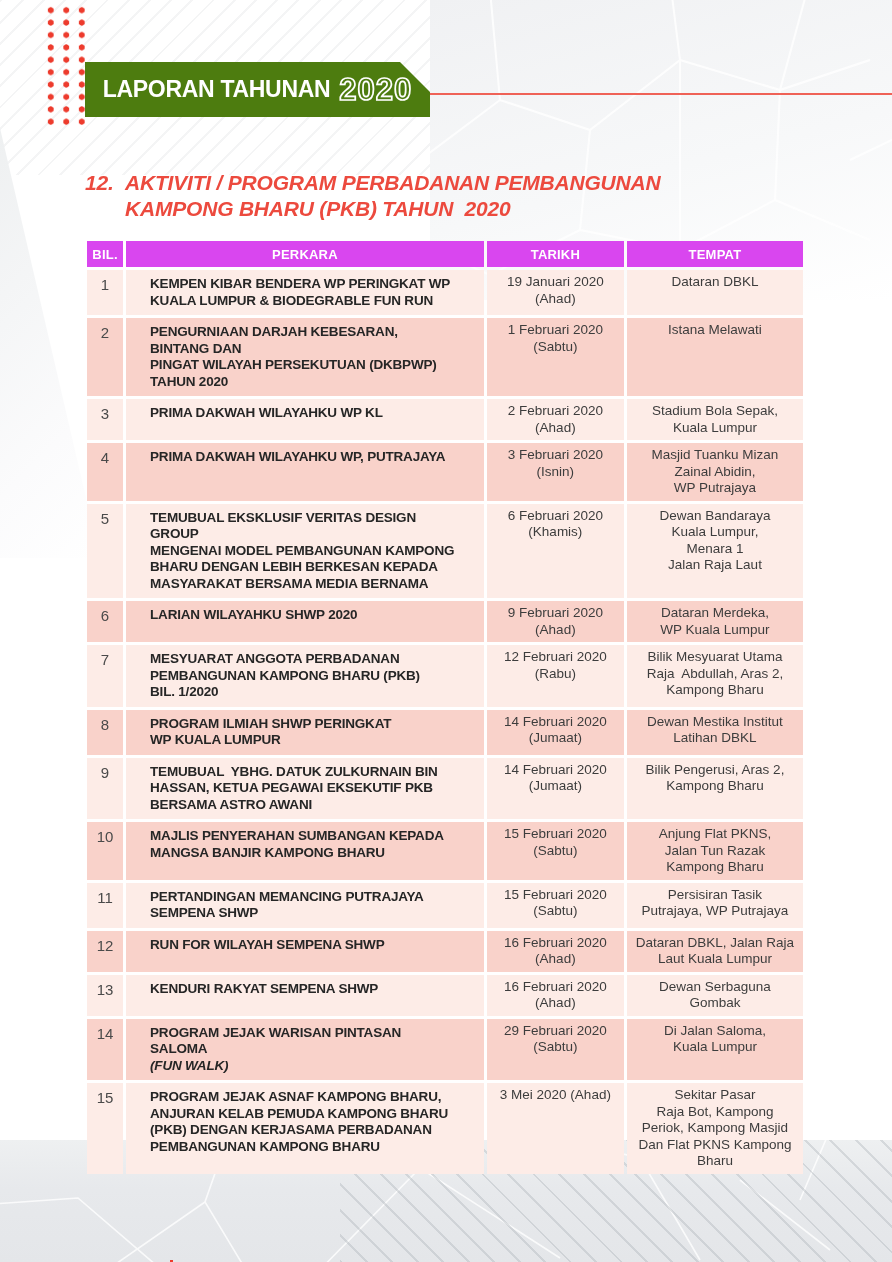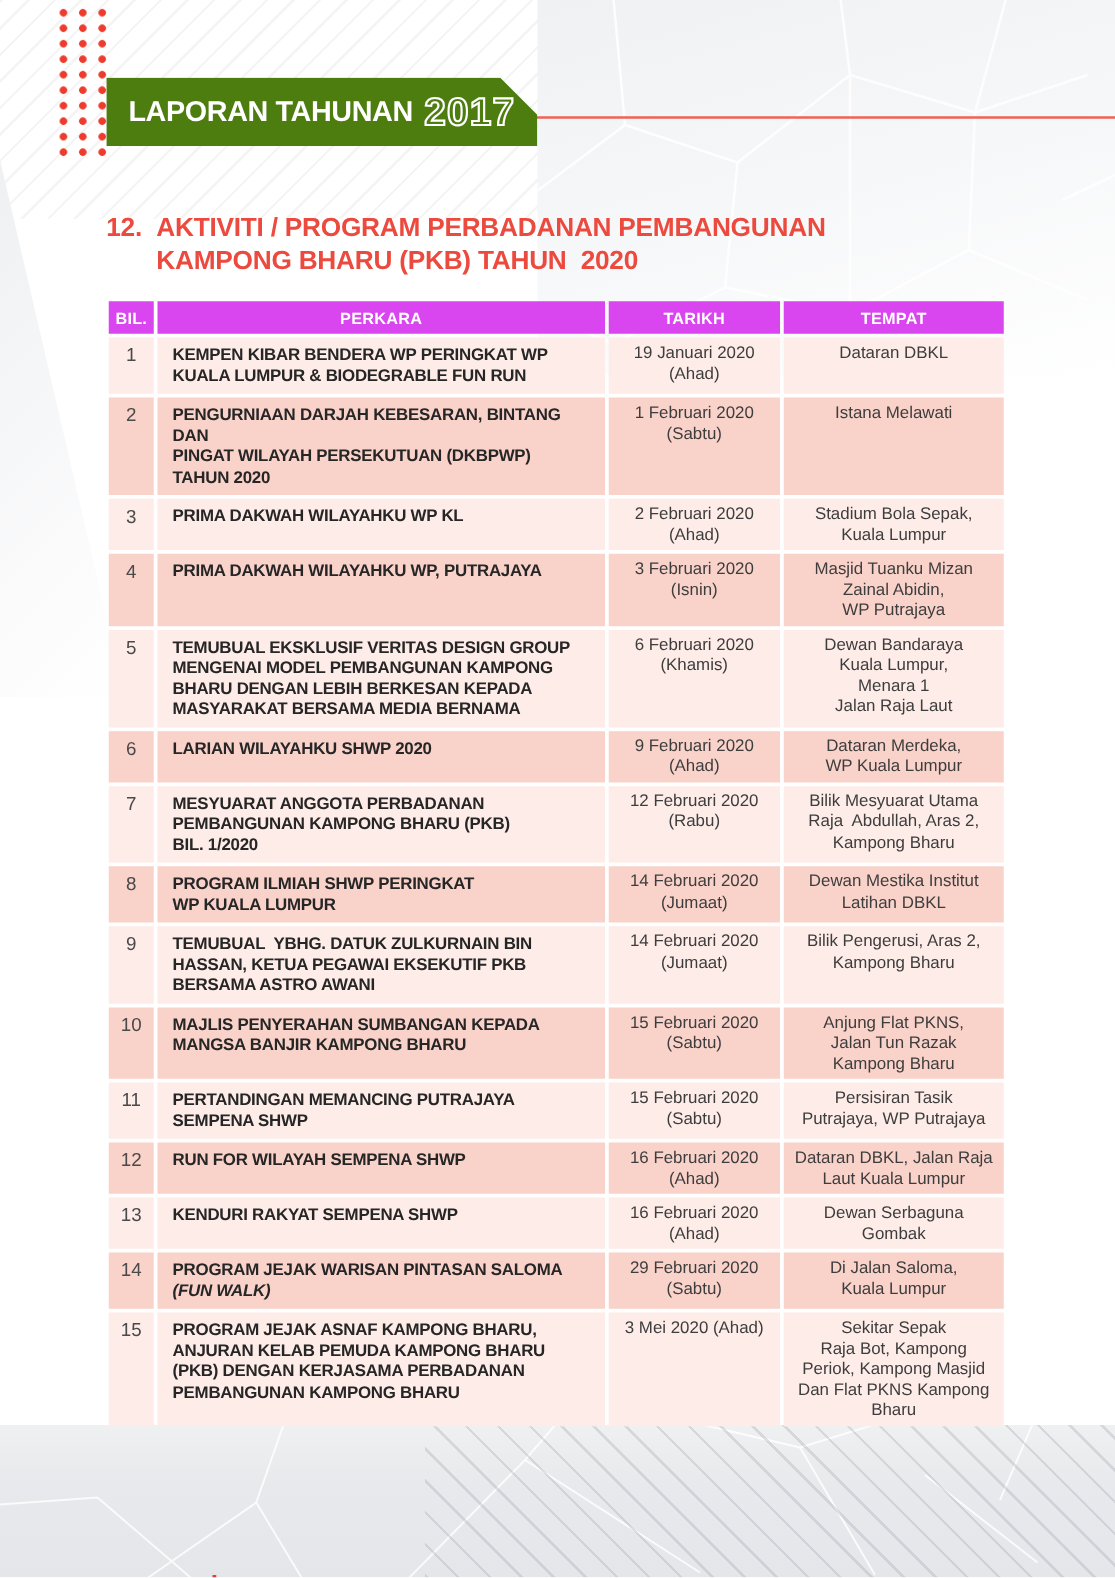--- a/index.html
+++ b/index.html
@@ -97,7 +97,7 @@
   <div class="banner-line"></div>
   <div class="banner">
     <span class="banner-label">LAPORAN TAHUNAN</span>
-    <span class="banner-year">2017</span>
+    <span class="banner-year">2020</span>
   </div>
 
   <div class="section-title">

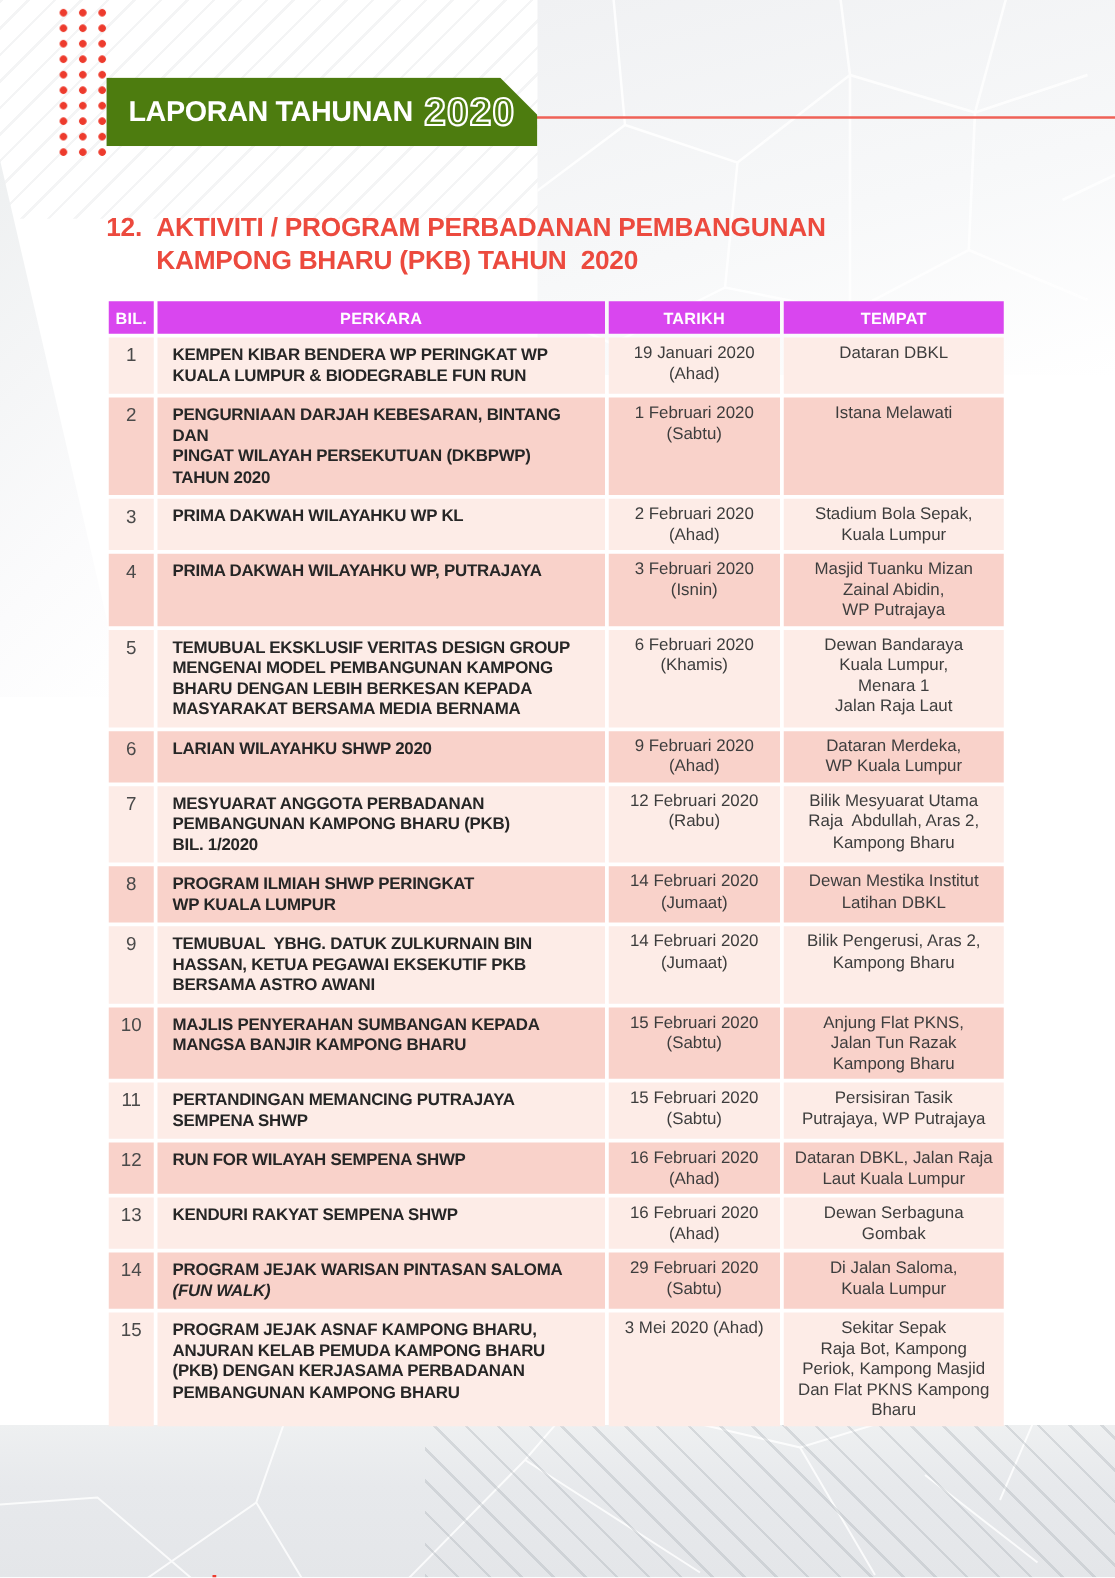--- a/index.html
+++ b/index.html
@@ -35,7 +35,7 @@
 
   
   .section-title{position:absolute;z-index:2;left:85px;top:170px;width:720px;
-    display:flex;color:#ec4a3e;font-weight:800;font-size:21px;line-height:26px;letter-spacing:-0.2px;}
+    display:flex;color:#ec4a3e;font-weight:800;font-size:21px;line-height:26px;letter-spacing:-0.2px;font-style:italic;}
   .section-title .num{width:40px;flex:0 0 40px;}
   .section-title .t-lines div{white-space:pre-wrap;}
 

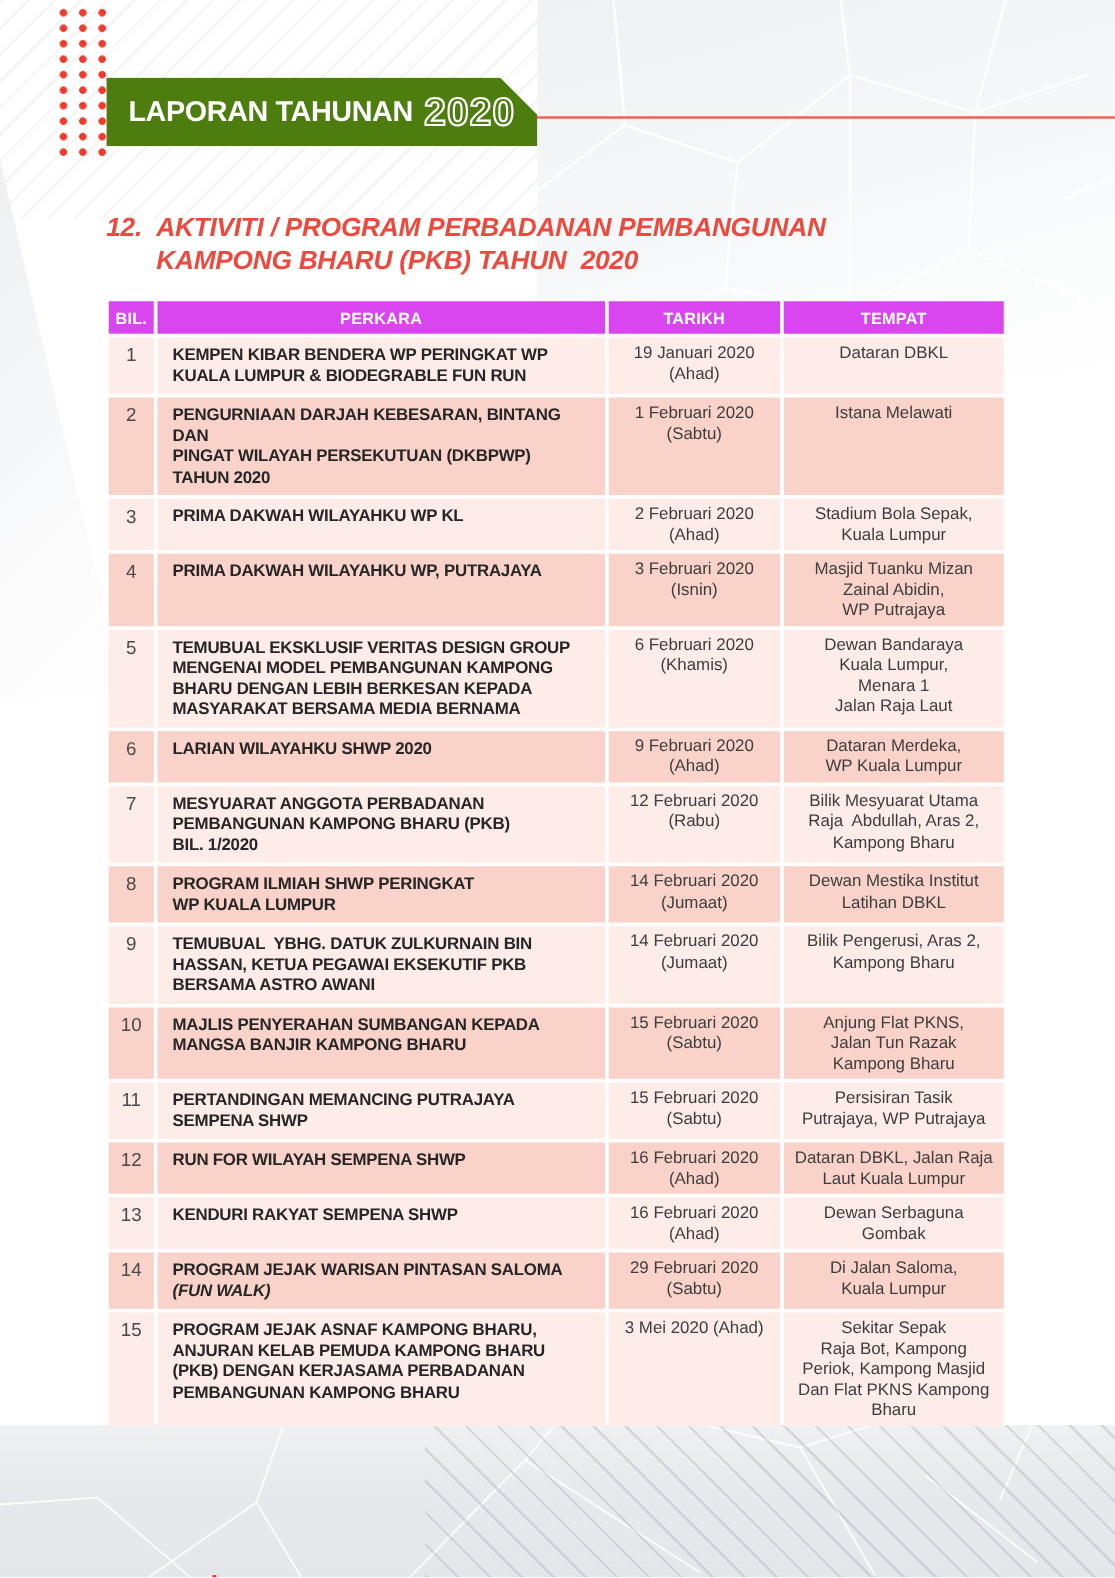--- a/index.html
+++ b/index.html
@@ -49,7 +49,7 @@
   .activity-table tbody tr:nth-child(odd) td{background:#fdece7;}
   .activity-table tbody tr:nth-child(even) td{background:#f9d2ca;}
   td.c-bil{text-align:center;font-size:15px;color:#4a4a4a;padding-top:6px;}
-  td.c-perkara{padding:6px 12px;font-weight:800;font-size:13.5px;line-height:16.5px;
+  td.c-perkara{padding:6px 24px;font-weight:800;font-size:13.5px;line-height:16.5px;
     color:#262626;letter-spacing:-0.2px;}
   td.c-perkara div{white-space:pre-wrap;}
   td.c-tarikh,td.c-tempat{text-align:center;font-size:13.5px;line-height:16.5px;color:#3d3d3d;padding:4px 4px;}

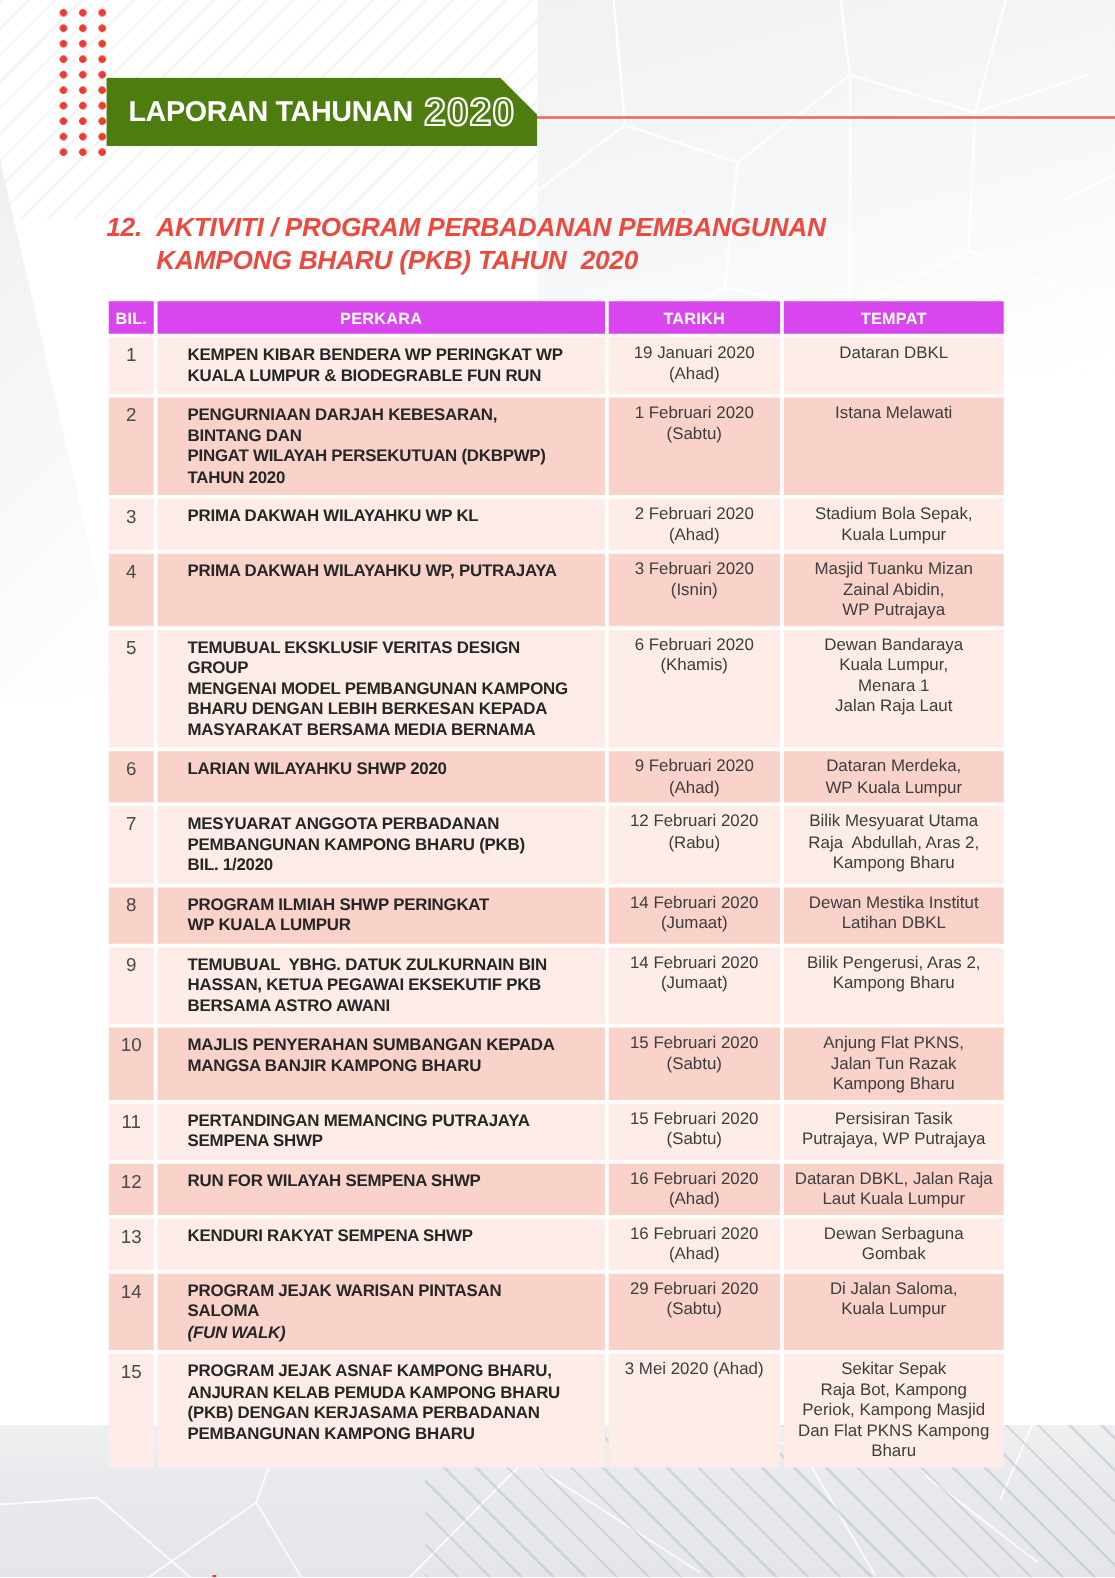--- a/index.html
+++ b/index.html
@@ -349,7 +349,7 @@
             <div>3 Mei 2020 (Ahad)</div>
           </td>
           <td class="c-tempat">
-            <div>Sekitar Sepak</div>
+            <div>Sekitar Pasar</div>
             <div>Raja Bot, Kampong</div>
             <div>Periok, Kampong Masjid</div>
             <div>Dan Flat PKNS Kampong</div>

